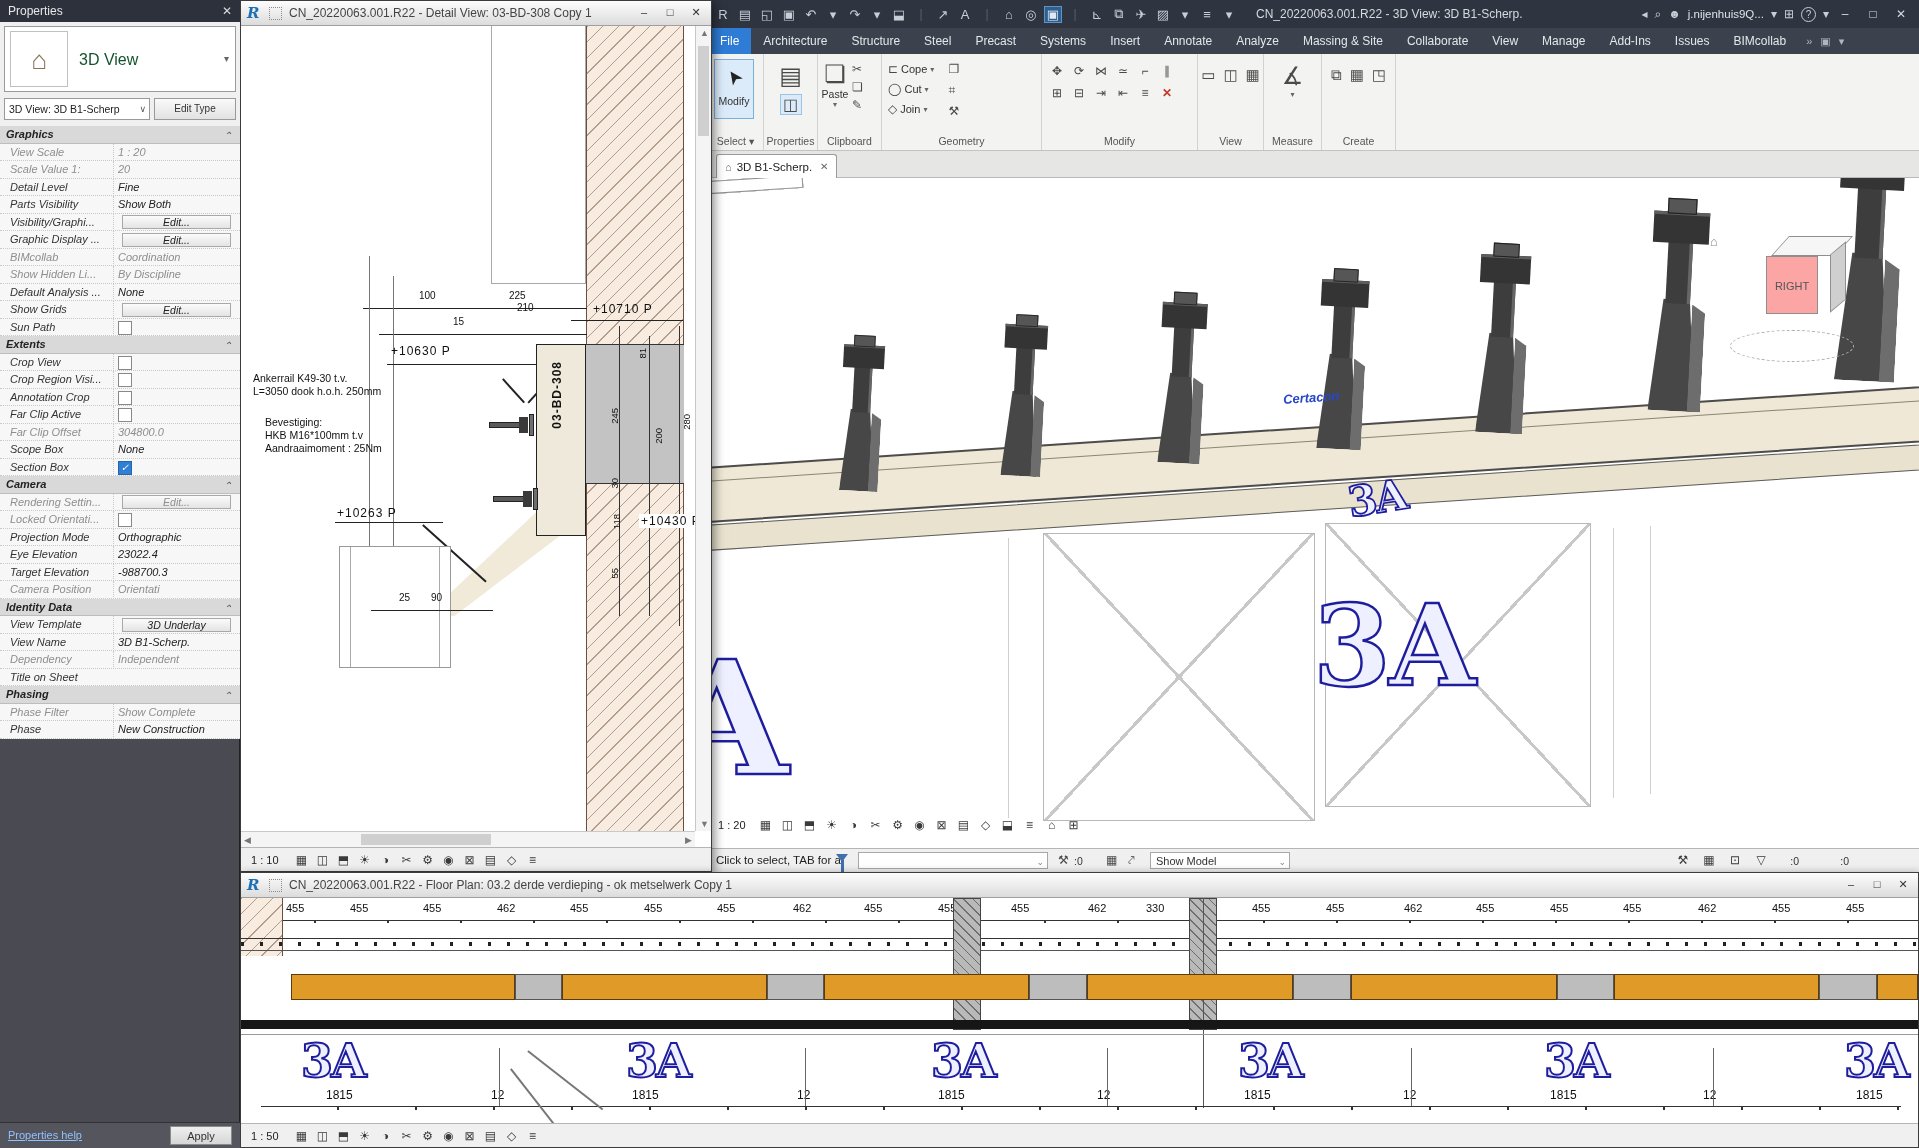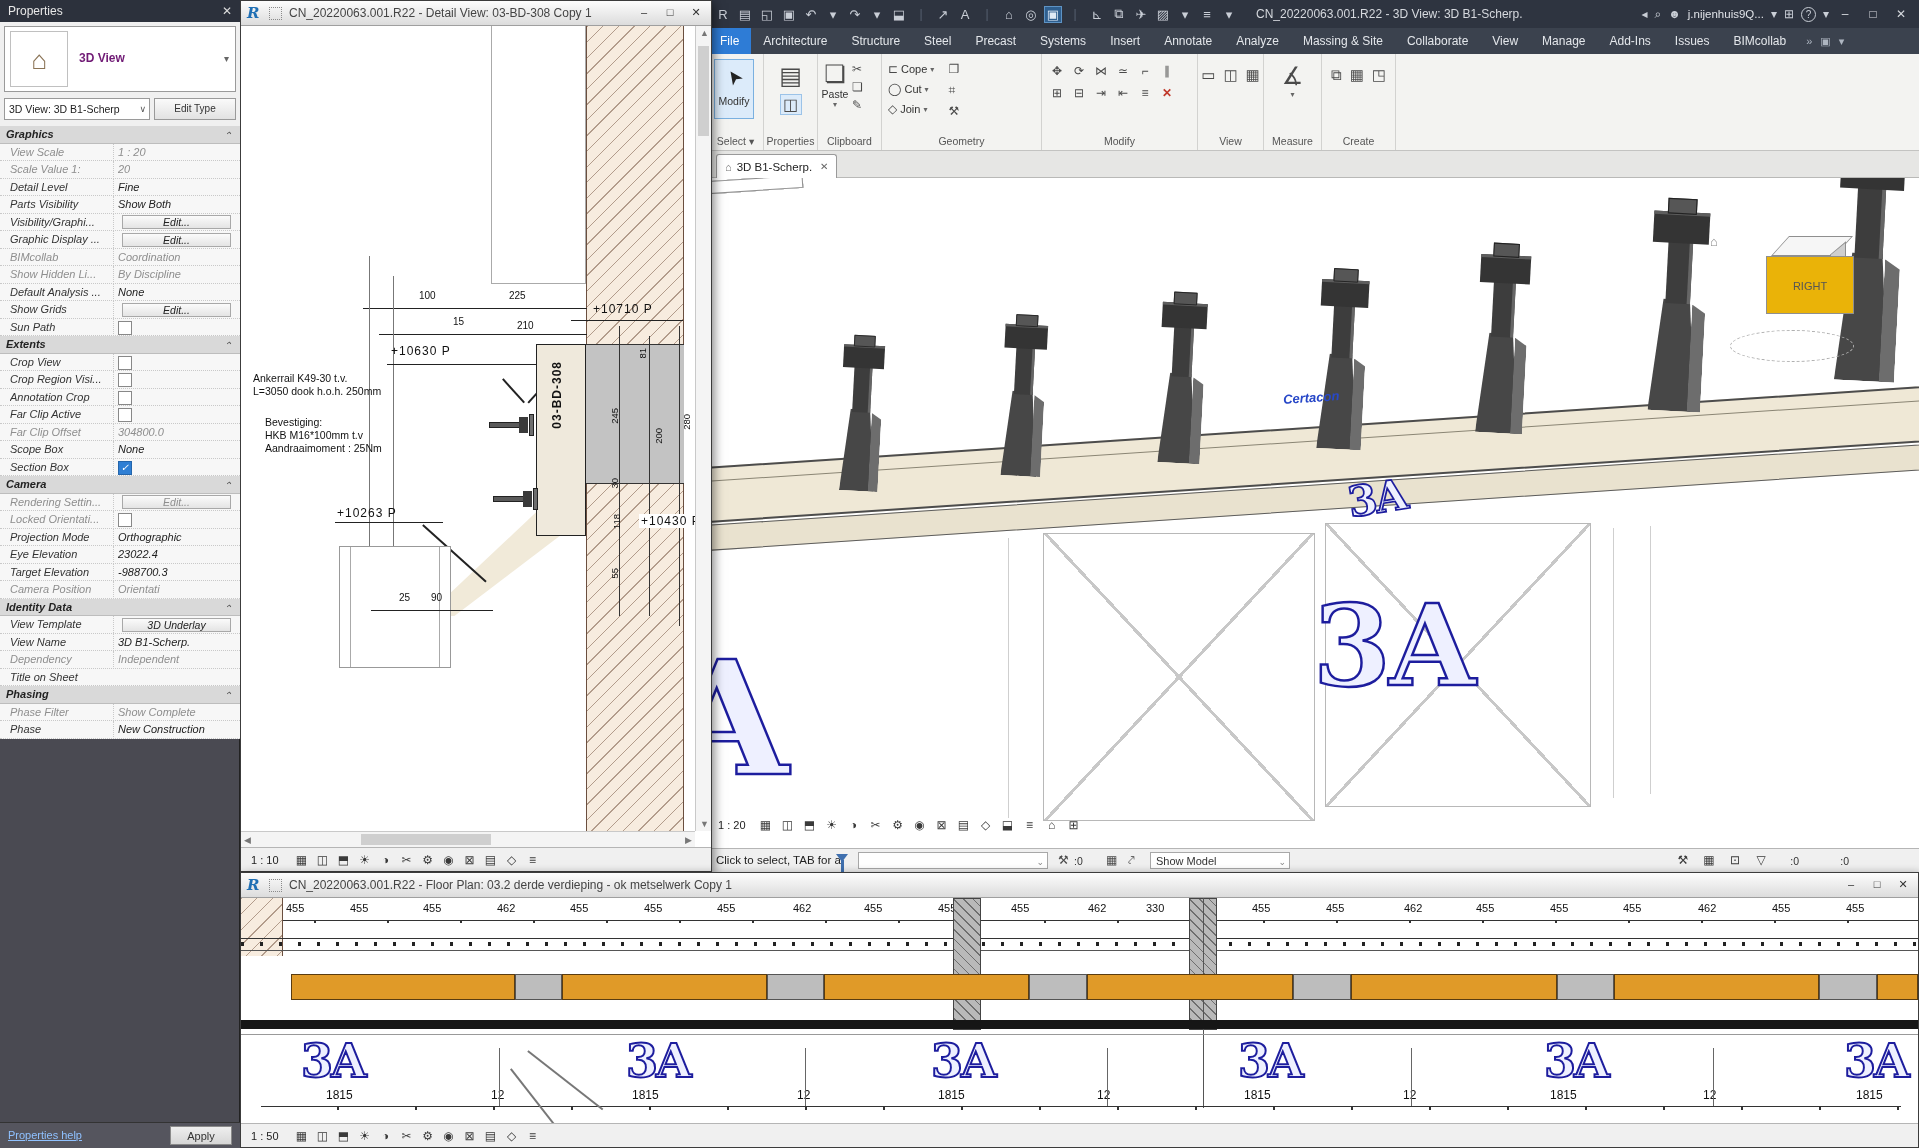--- a/index.html
+++ b/index.html
@@ -17,7 +17,7 @@
   .type-sel{position:absolute;left:4px;top:4px;width:232px;height:66px;background:#fff;border:1px solid #9a9a9a;}
   .type-icon{position:absolute;left:5px;top:4px;width:58px;height:56px;border:1px solid #c0c0c0;background:#fff;
     text-align:center;font-size:26px;line-height:56px;color:#8a7355;}
-  .type-label{position:absolute;left:74px;top:24px;font-size:12px;color:#701a75;font-weight:bold;}
+  .type-label{position:absolute;left:74px;top:24px;font-size:16px;color:#14532d;}
   .type-caret{position:absolute;right:6px;top:26px;color:#666;font-size:10px;}
   .type-row{position:absolute;left:4px;top:76px;width:232px;height:22px;}
   .vselect{position:absolute;left:0;top:0;width:146px;height:22px;background:#fff;border:1px solid #9a9a9a;

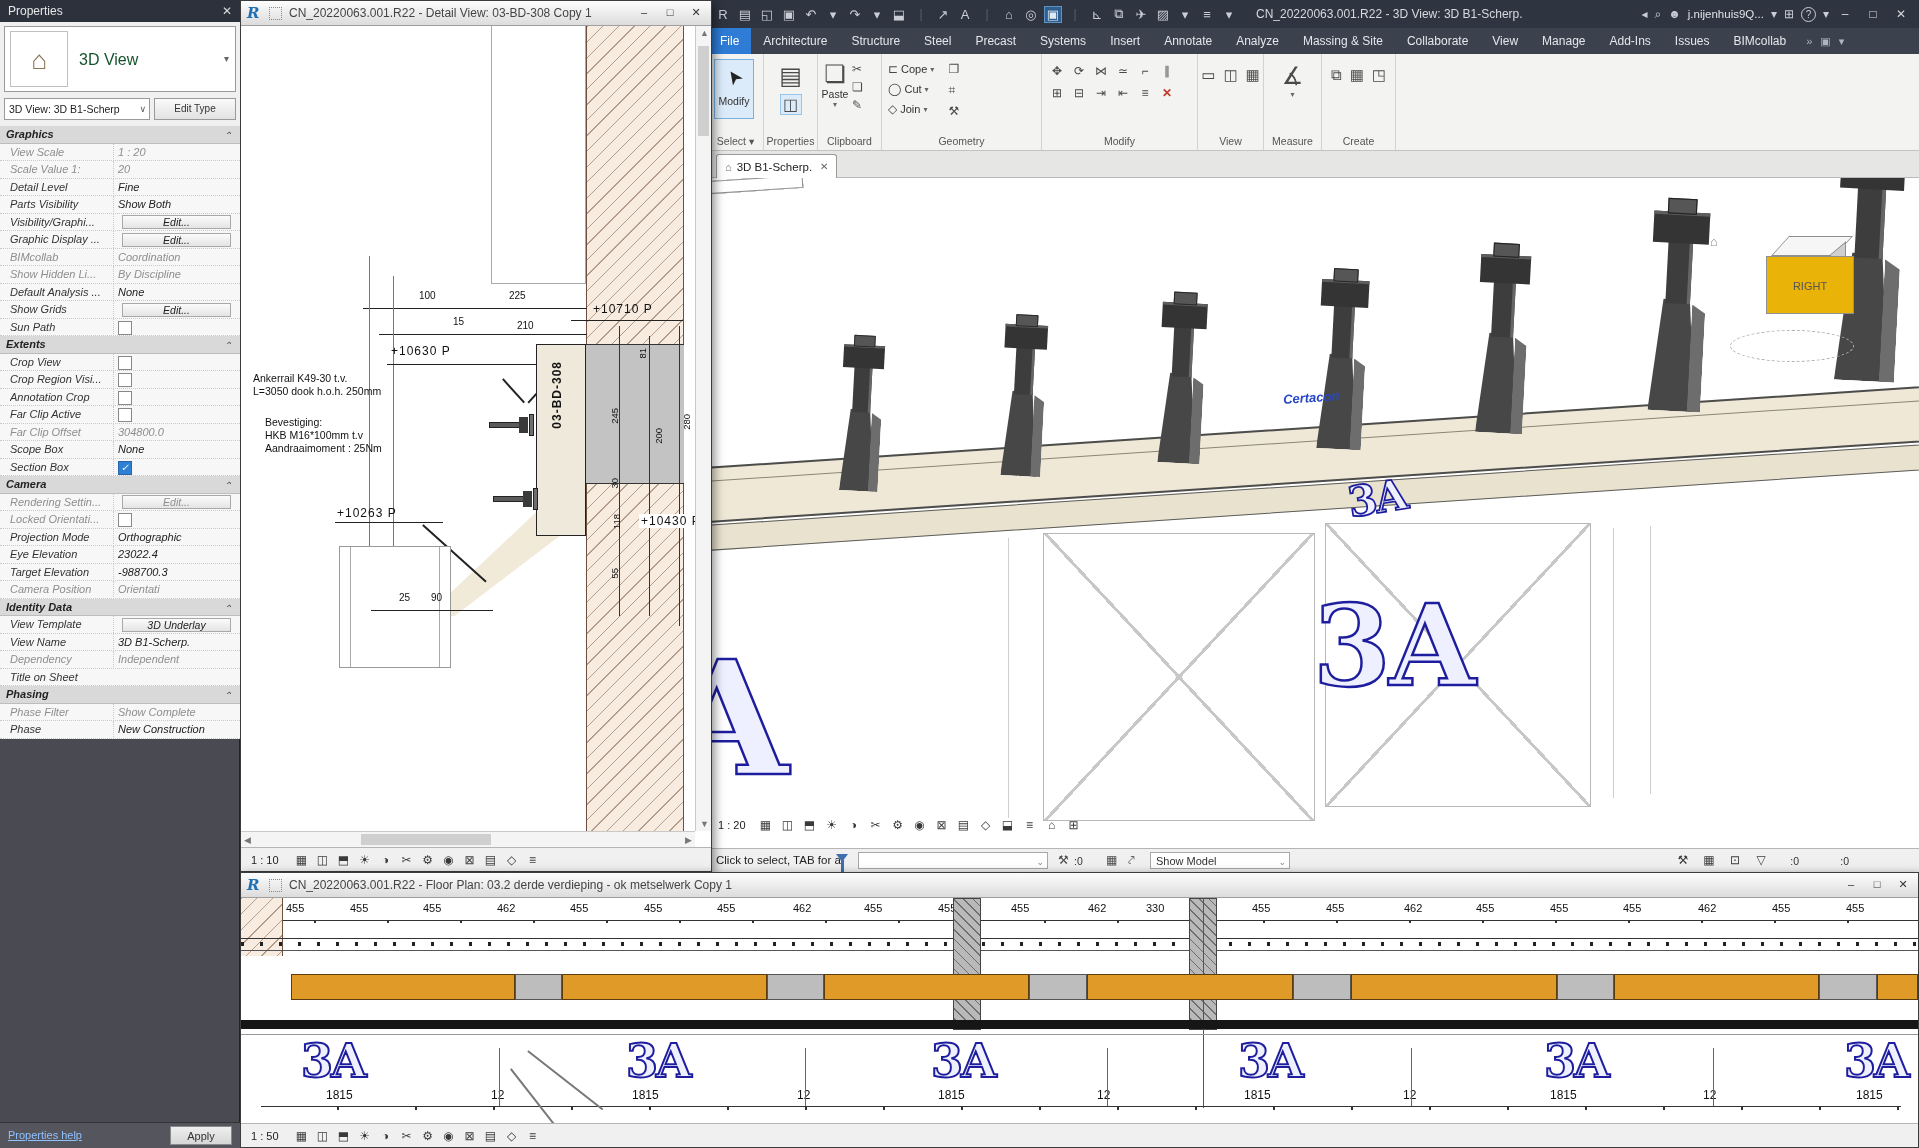--- a/index.html
+++ b/index.html
@@ -162,7 +162,7 @@
   .brand{position:absolute;font-style:italic;font-weight:bold;font-size:13px;color:#2848c8;transform:rotate(-4deg);}
   .vcube-ring{position:absolute;left:1022px;top:152px;width:124px;height:32px;border:1px dashed #b0b0b0;border-radius:50%;}
   .vcube-top{position:absolute;left:1072px;top:58px;width:64px;height:20px;background:#f6f6f6;border:1px solid #8f8f8f;transform:skewX(-42deg);}
-  .vcube-front{position:absolute;left:1058px;top:78px;width:88px;height:58px;background:#eab308;border:1px solid #8f8f8f;
+  .vcube-front{position:absolute;left:1058px;top:78px;width:52px;height:58px;background:#fca5a5;border:1px solid #8f8f8f;
     text-align:center;line-height:58px;font-size:11px;color:#555;}
   .vcube-side{position:absolute;left:1122px;top:70px;width:16px;height:58px;background:#cfcfcf;border:1px solid #8f8f8f;transform:skewY(-40deg);}
   .vcube-home{position:absolute;left:1002px;top:56px;font-size:13px;color:#888;}

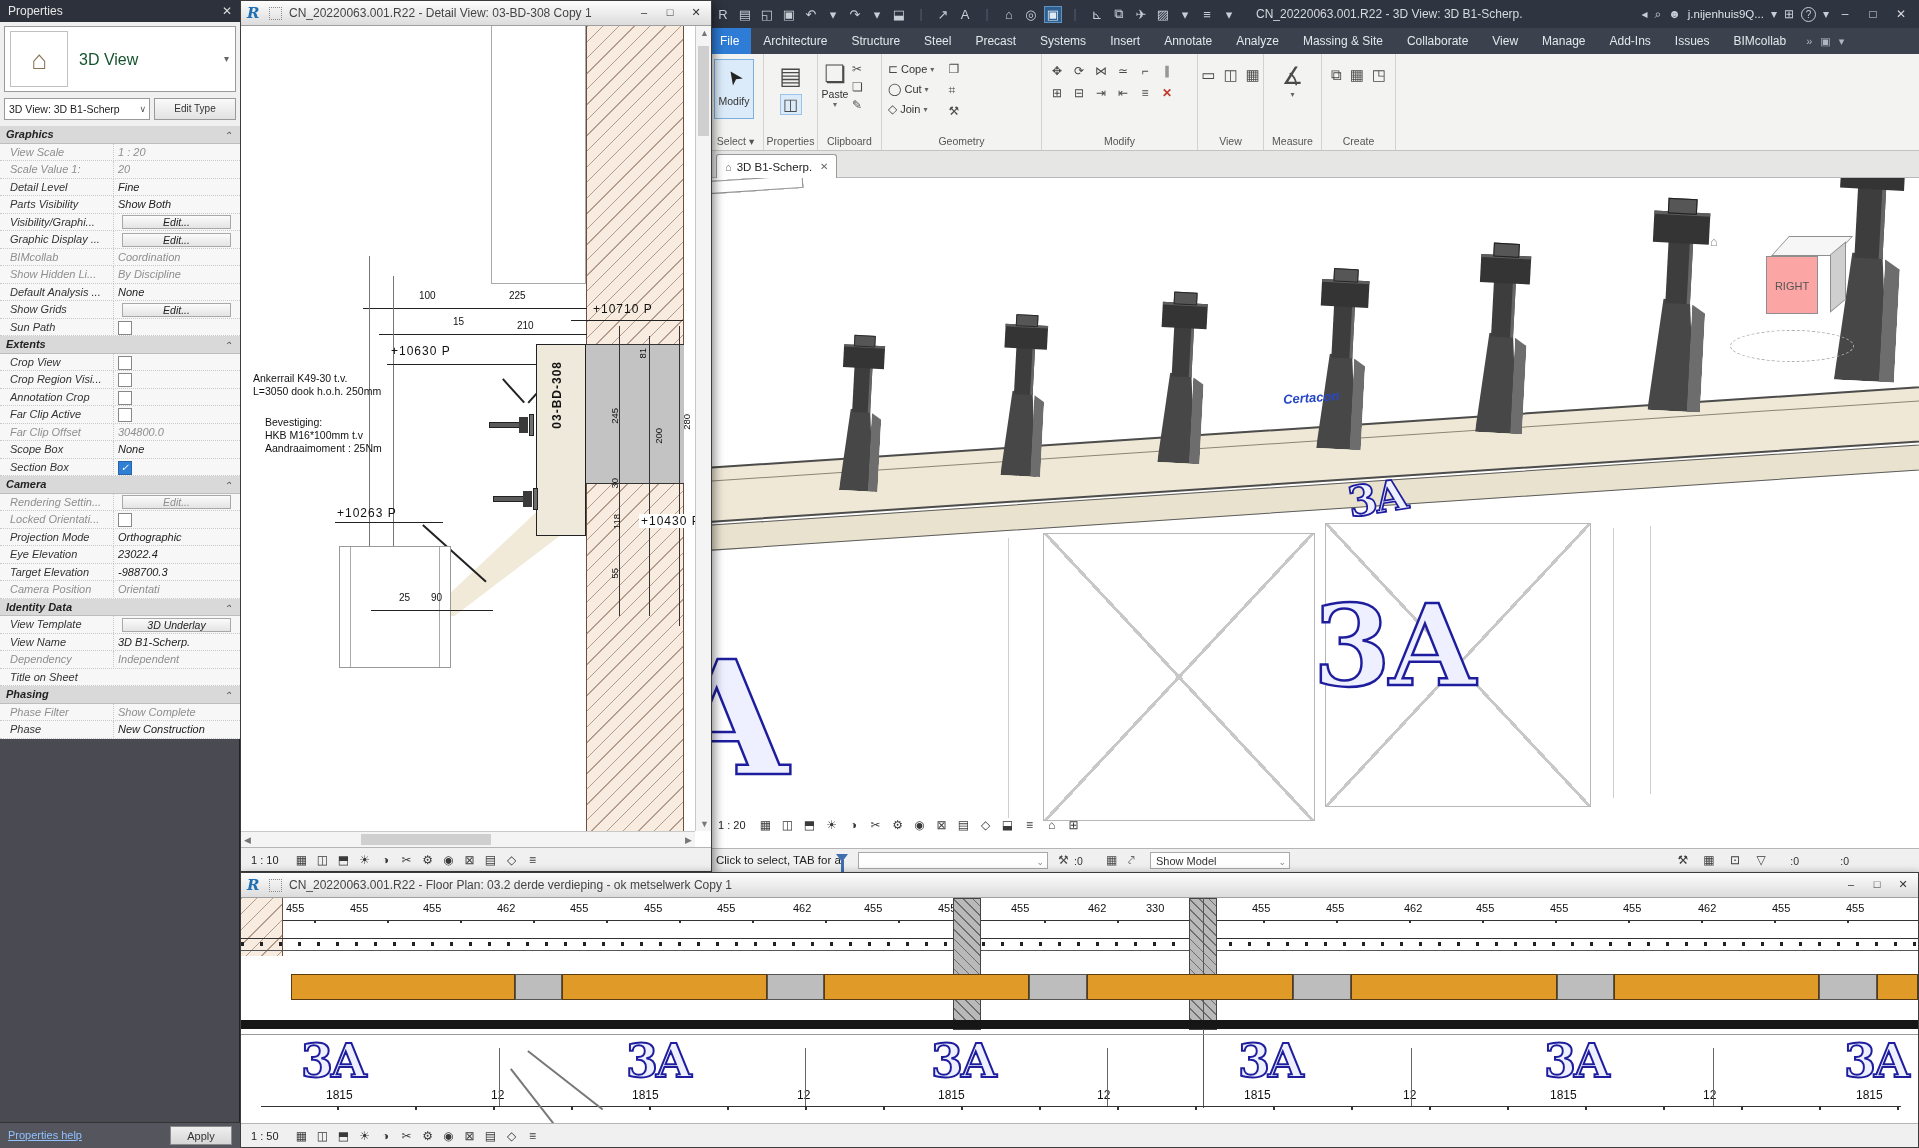--- a/index.html
+++ b/index.html
@@ -753,7 +753,7 @@
       <span class="dimtxt" style="left:268px;top:264px">225</span>
       <div class="dimline" style="left:122px;top:282px;width:224px"></div>
       <span class="dimtxt" style="left:212px;top:290px">15</span>
-      <span class="dimtxt" style="left:276px;top:294px">210</span>
+      <span class="dimtxt" style="left:276px;top:276px">210</span>
       <div class="dimline" style="left:138px;top:308px;width:208px"></div>
       <div class="vline" style="left:128px;top:230px;height:360px"></div>
       <div class="vline" style="left:152px;top:250px;height:340px"></div>

